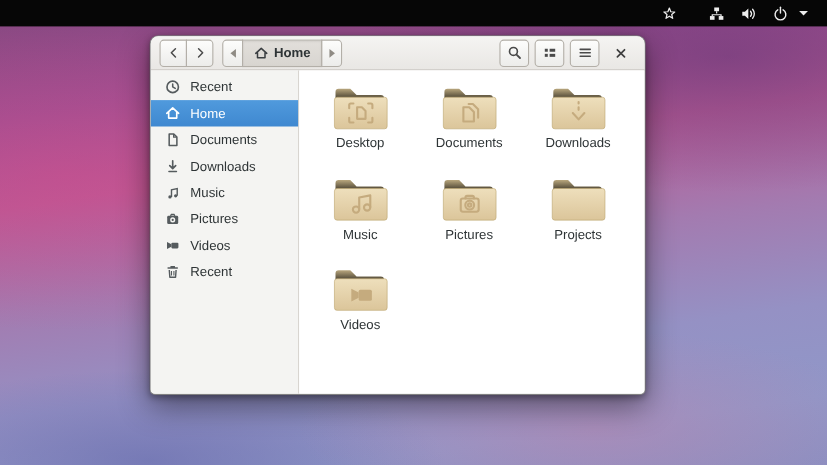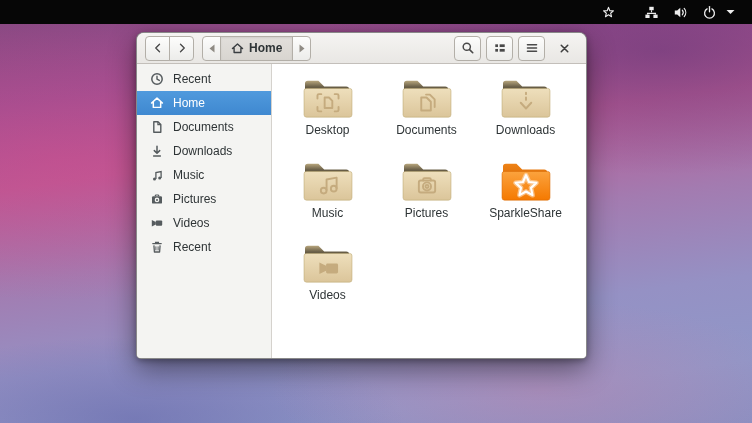--- a/index.html
+++ b/index.html
@@ -352,6 +352,13 @@
             <div class="flabel">Pictures</div>
           </div>
 
+          <div class="cell">
+            <svg width="54" height="46" viewBox="0 0 56 48">
+              <path class="tabTan" d="M4 22 V10 q0-3 3-3 h11 l6 6 h23 q3 0 3 3 v6 z"></path>
+              <rect class="bodyTan" x="3" y="15" width="50" height="30" rx="2.5"></rect>
+            </svg>
+            <div class="flabel">Projects</div>
+          </div>
 
           <div class="cell">
             <svg width="54" height="46" viewBox="0 0 56 48">

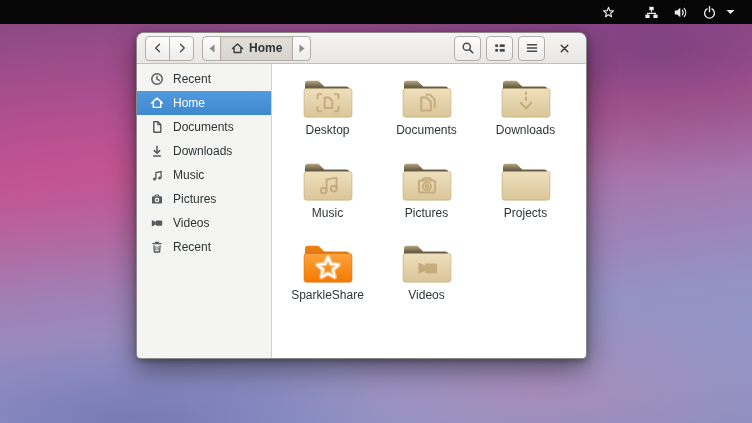--- a/index.html
+++ b/index.html
@@ -360,15 +360,6 @@
             <div class="flabel">Projects</div>
           </div>
 
-          <div class="cell">
-            <svg width="54" height="46" viewBox="0 0 56 48">
-              <path class="tabOr" d="M4 22 V10 q0-3 3-3 h11 l6 6 h23 q3 0 3 3 v6 z"></path>
-              <rect class="bodyOr" x="3" y="15" width="50" height="30" rx="2.5"></rect>
-              <path d="M28 19 L31.2 26.1 L38.9 26.9 L33.2 32.2 L34.8 39.8 L28 36 L21.2 39.8 L22.8 32.2 L17.1 26.9 L24.8 26.1 Z" fill="none" stroke="rgba(255,255,255,0.45)" stroke-width="5" stroke-linejoin="round"></path>
-              <path d="M28 19 L31.2 26.1 L38.9 26.9 L33.2 32.2 L34.8 39.8 L28 36 L21.2 39.8 L22.8 32.2 L17.1 26.9 L24.8 26.1 Z" fill="none" stroke="#ffffff" stroke-width="2.2" stroke-linejoin="round"></path>
-            </svg>
-            <div class="flabel">SparkleShare</div>
-          </div>
 
 
           <div class="cell">

